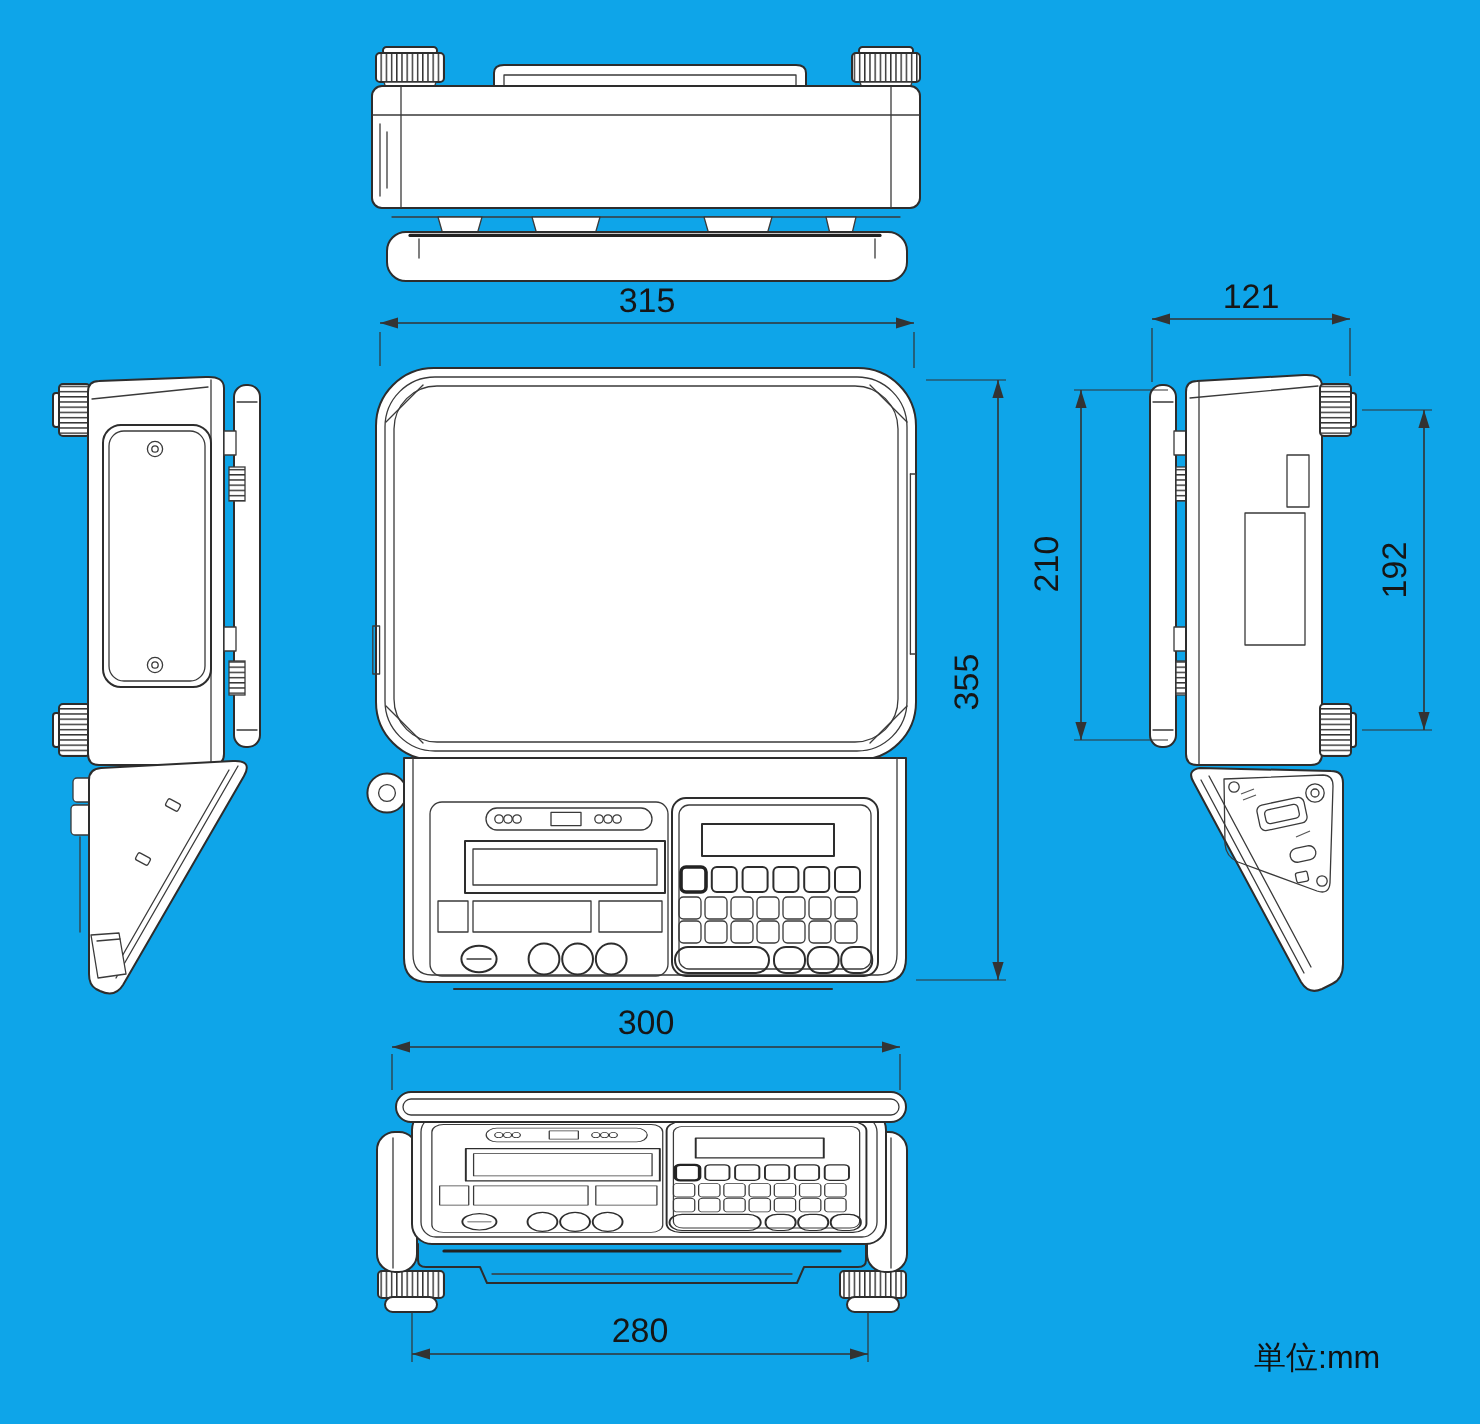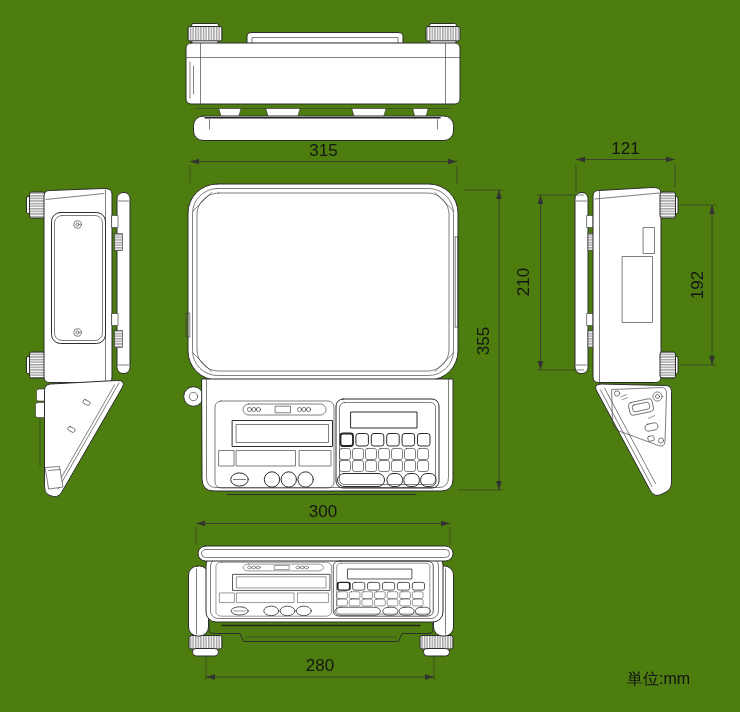--- a/index.html
+++ b/index.html
@@ -3,7 +3,7 @@
 <meta charset="utf-8">
 <style>
   html,body{margin:0;padding:0;background:#fff;}
-  .stage{position:relative;width:740px;height:712px;background:#4d7c0f;overflow:hidden;}
+  .stage{position:relative;width:740px;height:712px;background:#0ea5e9;overflow:hidden;}
   svg{display:block;}
   .ol{fill:none;stroke:#2d2d2d;stroke-width:1;stroke-linejoin:round;stroke-linecap:round;}
   .olw{fill:#fff;stroke:#2d2d2d;stroke-width:1;stroke-linejoin:round;stroke-linecap:round;}

